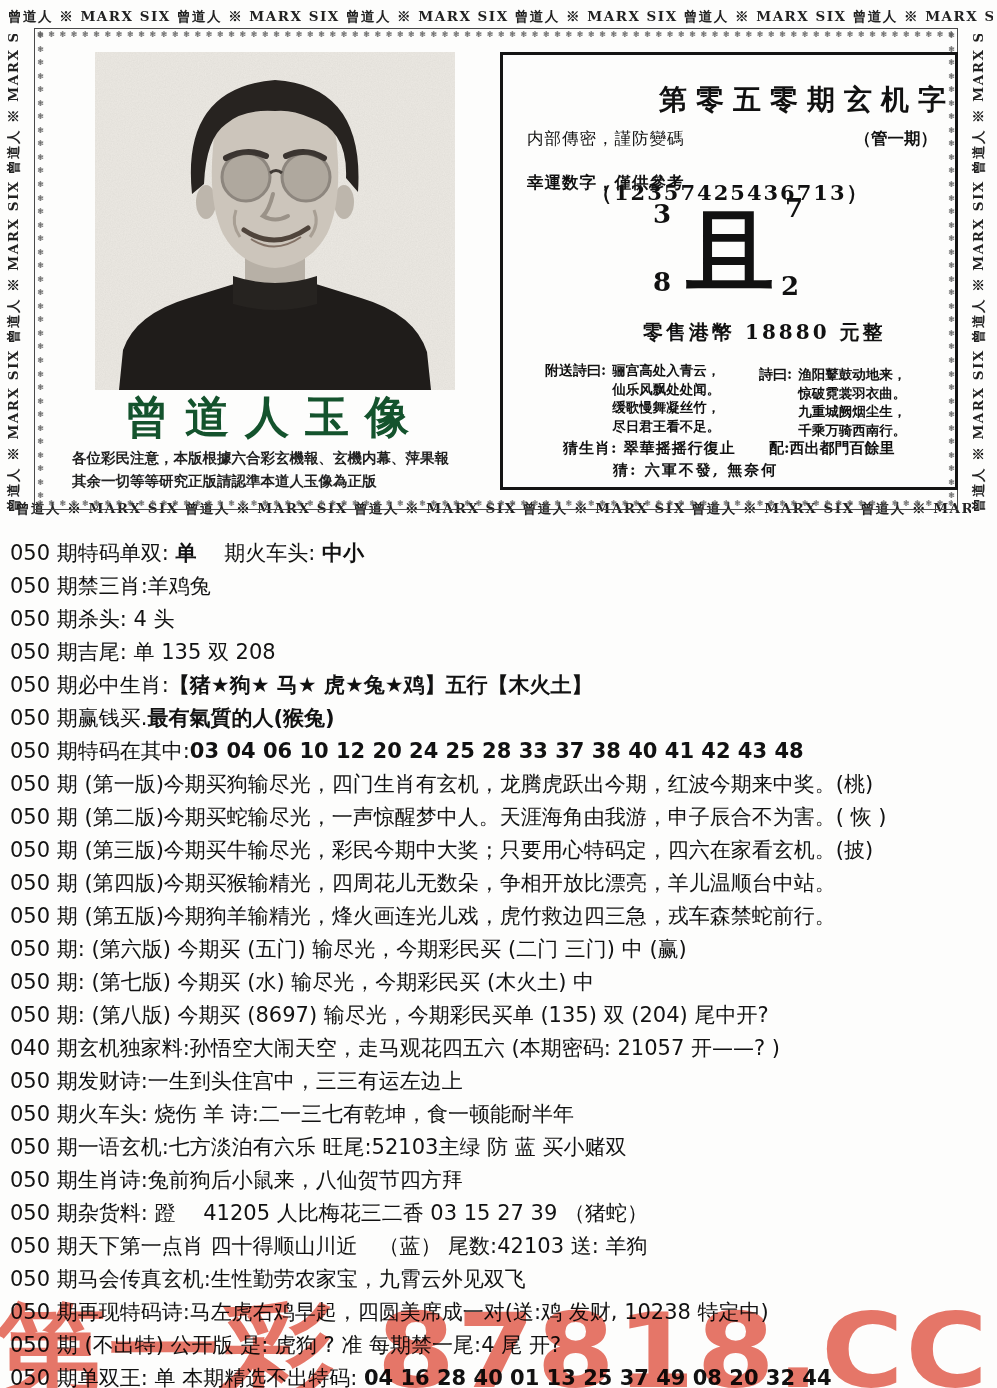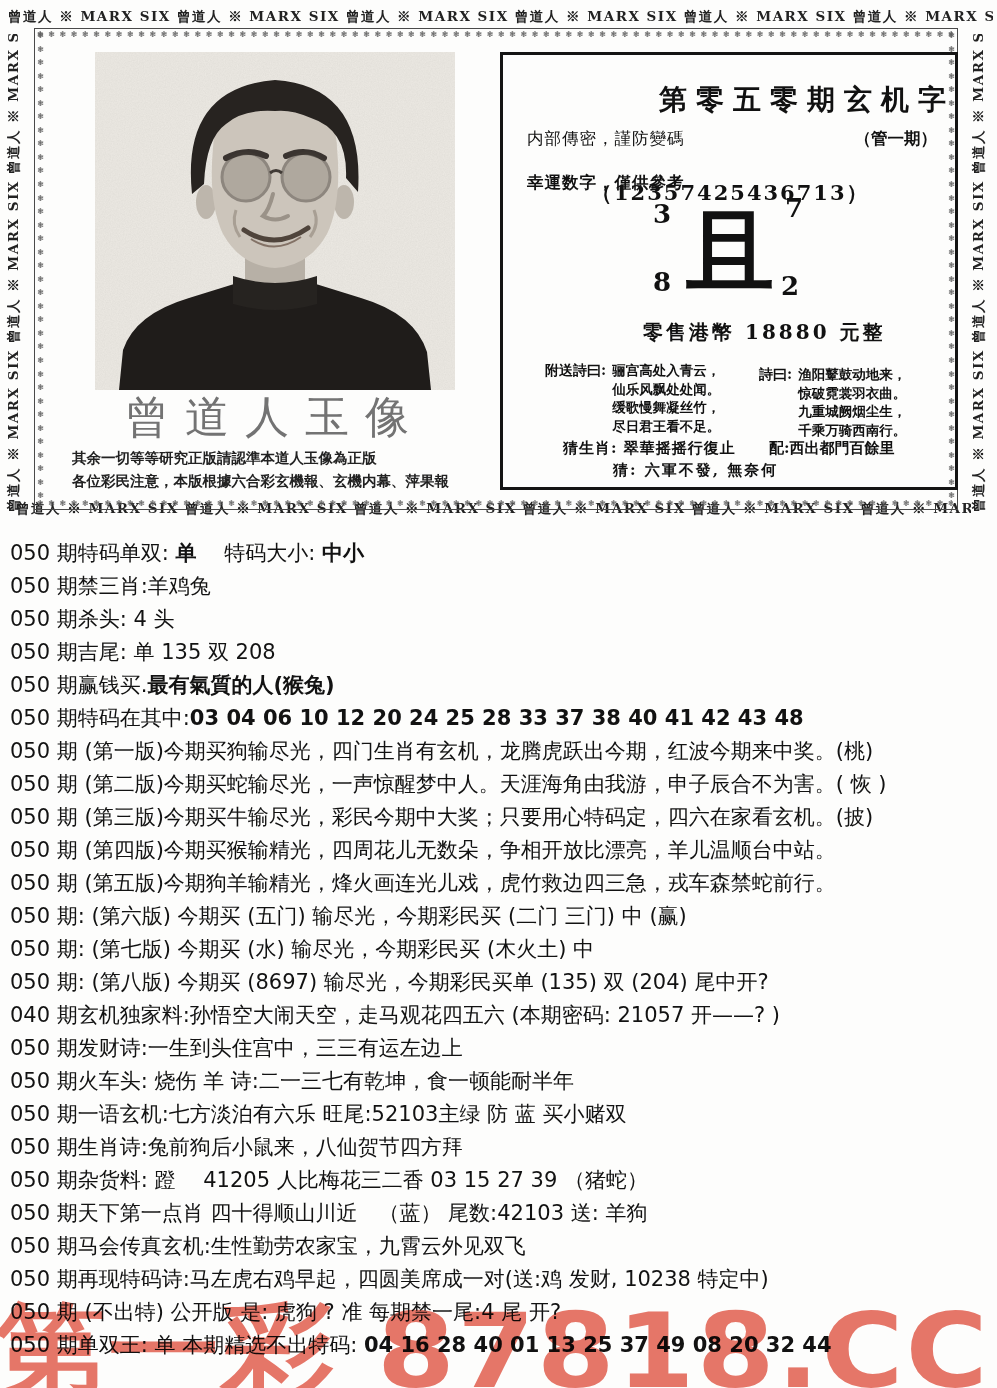--- a/index.html
+++ b/index.html
@@ -29,8 +29,8 @@
   .photo{position:absolute;left:95px;top:52px;width:360px;height:338px;}
   .photo svg{width:100%;height:100%;display:block;}
   .photo-caption{position:absolute;left:70px;top:388px;width:410px;text-align:center;
-                 font-family:"DejaVu Serif","Liberation Serif",serif;font-weight:400;
-                 font-size:44px;letter-spacing:16px;color:#737373;}
+                 font-family:"DejaVu Serif","Liberation Serif",serif;font-weight:700;
+                 font-size:44px;letter-spacing:16px;color:#14532d;}
   .photo-notes{position:absolute;left:72px;top:446px;width:420px;
                font-family:"DejaVu Serif","Liberation Serif",serif;font-weight:700;
                font-size:14.5px;line-height:23px;color:#222;}

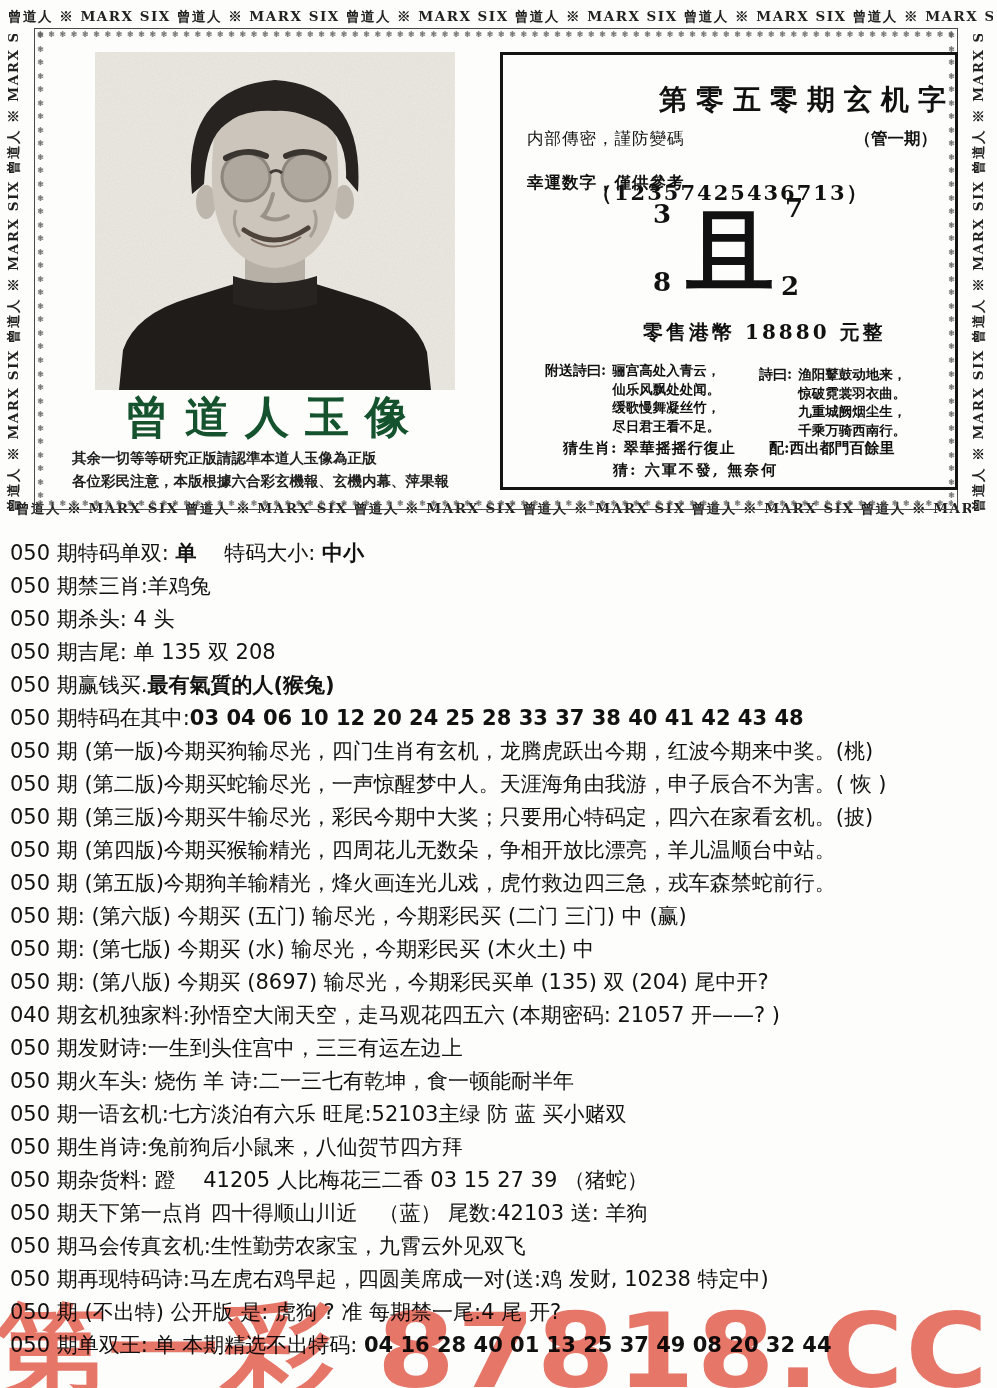--- a/index.html
+++ b/index.html
@@ -121,8 +121,8 @@
   </div>
   <div class="photo-caption">曾道人玉像</div>
   <div class="photo-notes" id="photo-notes">
+      <div class="note-line">各位彩民注意，本版根據六合彩玄機報、玄機内幕、萍果報</div>
       <div class="note-line">其余一切等等研究正版請認準本道人玉像為正版</div>
-      <div class="note-line">各位彩民注意，本版根據六合彩玄機報、玄機内幕、萍果報</div>
     </div>
 
   <div class="panel">

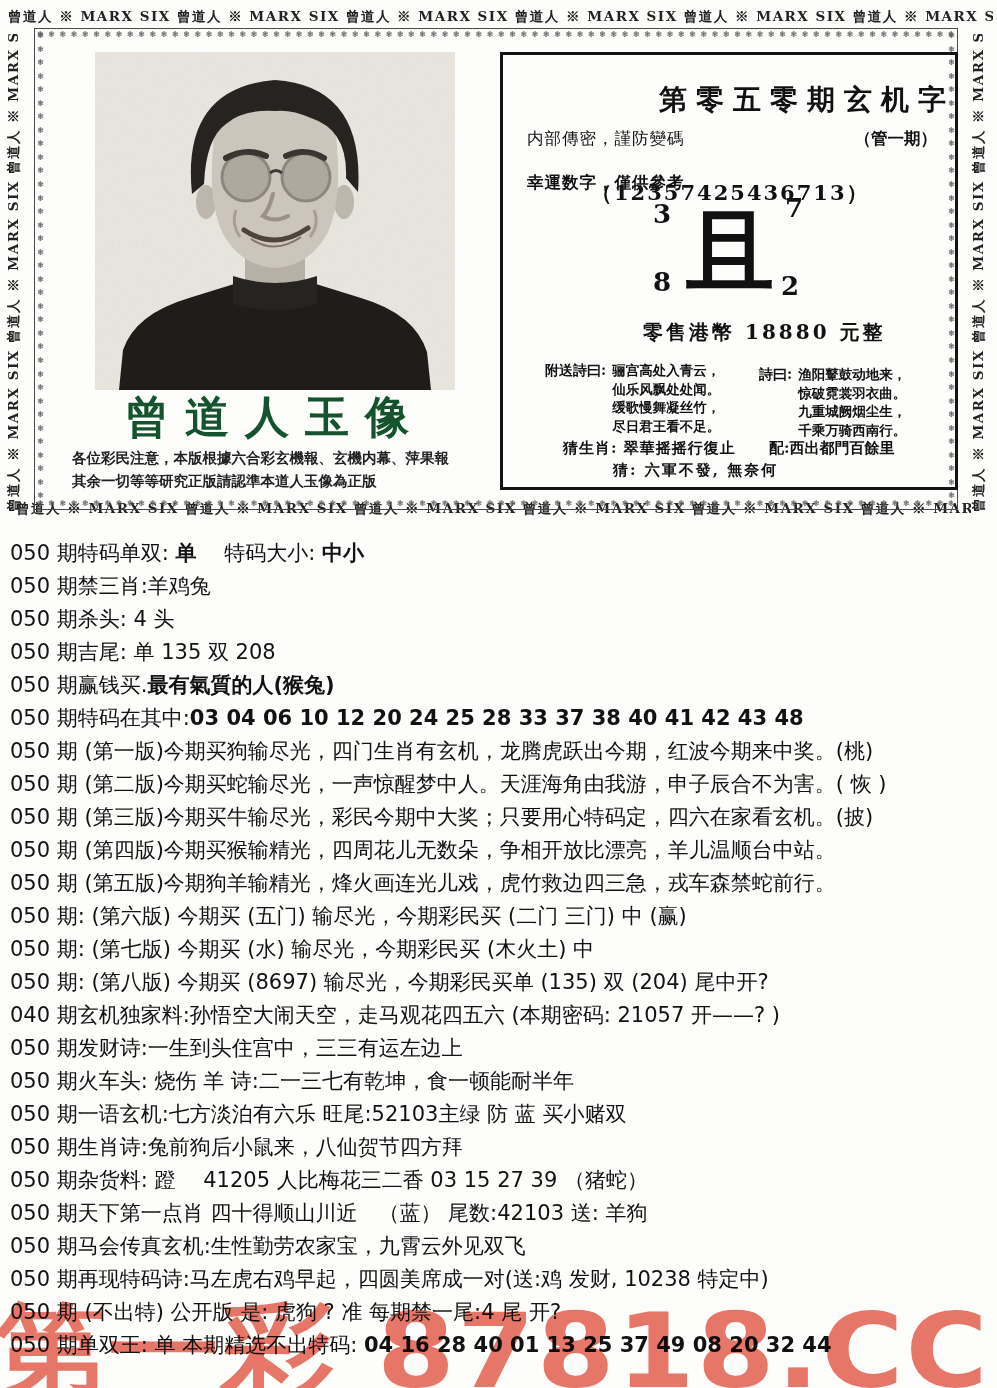--- a/index.html
+++ b/index.html
@@ -163,7 +163,7 @@
   </div>
 
   <div id="body-lines">
-      <div class="body-line"><span>050 期特码单双: </span><span class="seg-bold">单</span><span>　 特码大小: </span><span class="seg-bold">中小</span></div>
+      <div class="body-line"><span>050 期特码单双: </span><span class="seg-bold">单</span><span>　 期火车头: </span><span class="seg-bold">中小</span></div>
       <div class="body-line"><span>050 期禁三肖:羊鸡兔</span></div>
       <div class="body-line"><span>050 期杀头: 4 头</span></div>
       <div class="body-line"><span>050 期吉尾: 单 135 双 208</span></div>

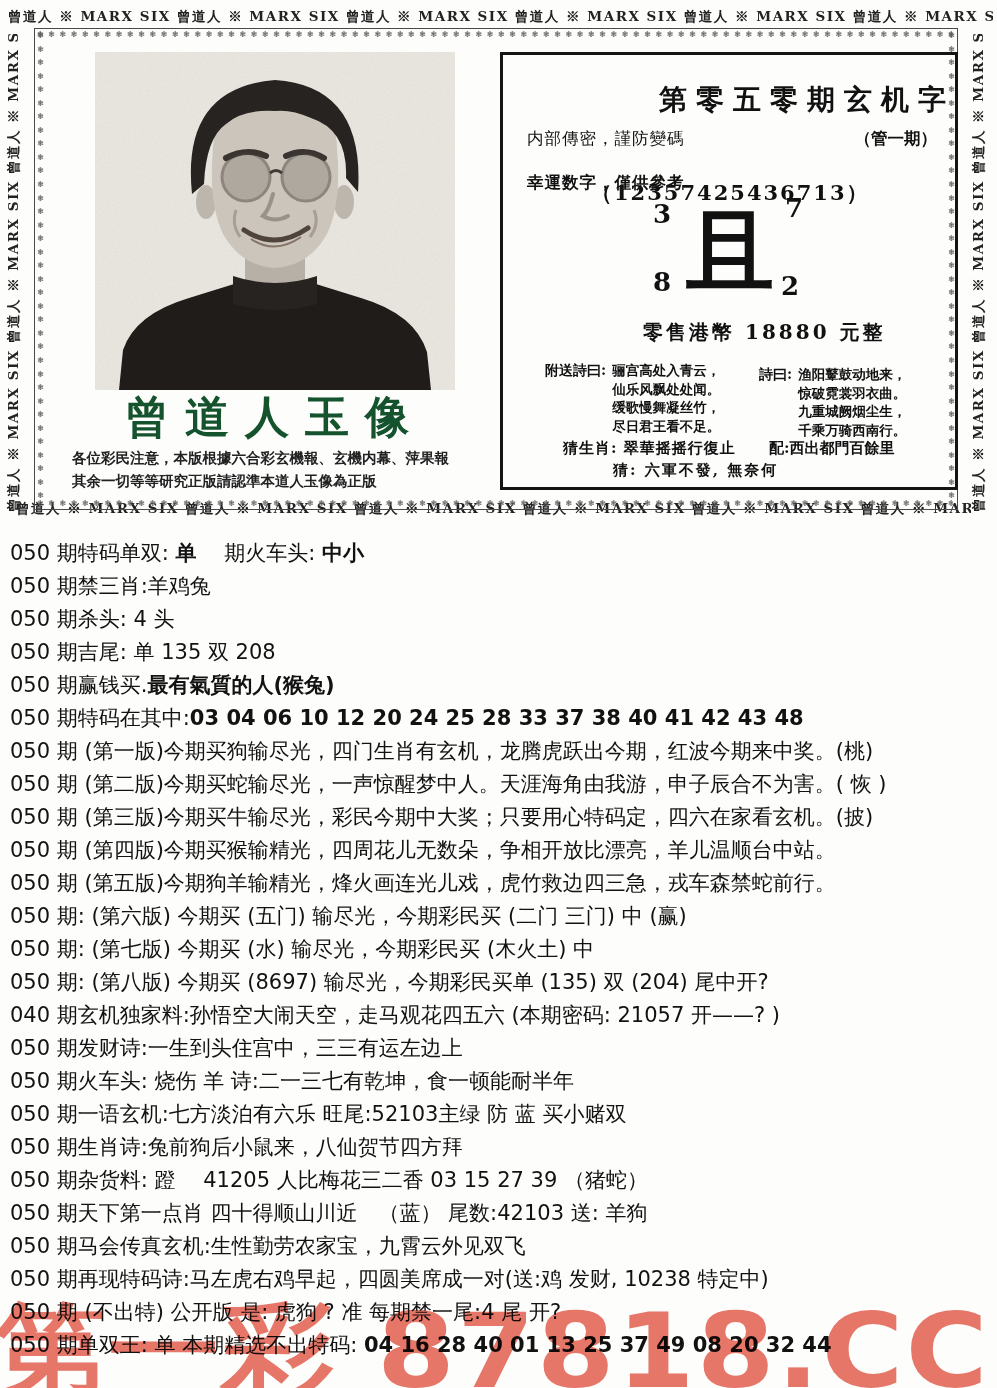--- a/index.html
+++ b/index.html
@@ -167,6 +167,7 @@
       <div class="body-line"><span>050 期禁三肖:羊鸡兔</span></div>
       <div class="body-line"><span>050 期杀头: 4 头</span></div>
       <div class="body-line"><span>050 期吉尾: 单 135 双 208</span></div>
+      <div class="body-line"><span>050 期必中生肖:</span><span class="seg-bold">【猪★狗★ 马★ 虎★兔★鸡】五行【木火土】</span></div>
       <div class="body-line"><span>050 期赢钱买.</span><span class="seg-bold">最有氣質的人(猴兔)</span></div>
       <div class="body-line"><span>050 期特码在其中:</span><span class="seg-bold">03 04 06 10 12 20 24 25 28 33 37 38 40 41 42 43 48</span></div>
       <div class="body-line"><span>050 期 (第一版)今期买狗输尽光，四门生肖有玄机，龙腾虎跃出今期，红波今期来中奖。(桃)</span></div>

